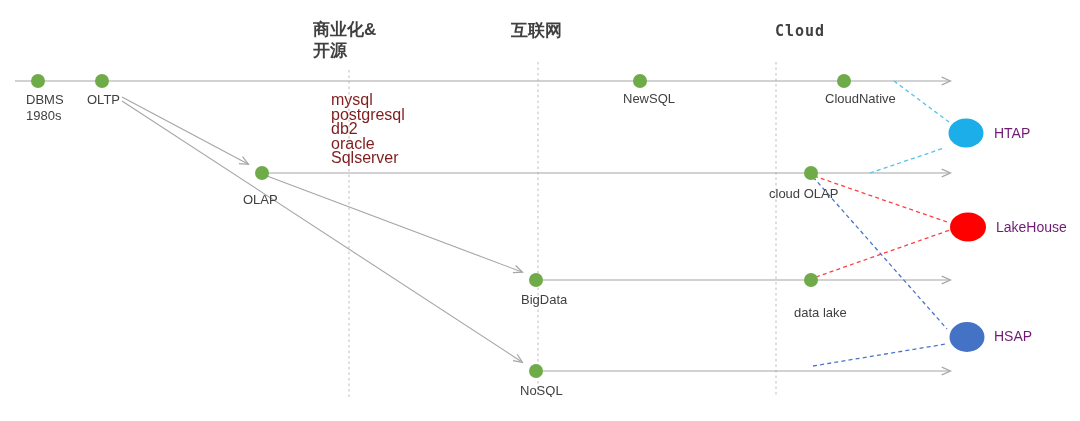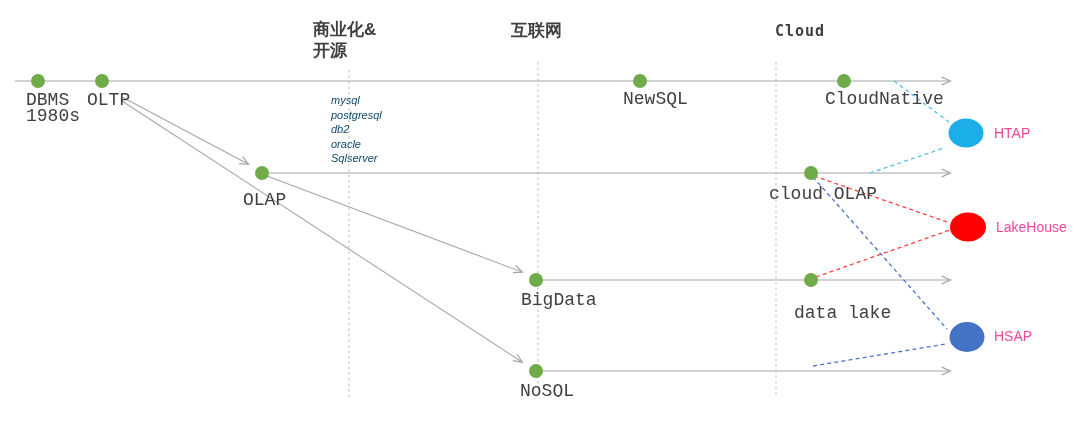--- a/index.html
+++ b/index.html
@@ -23,10 +23,9 @@
   .lbl {
     position: absolute;
     color: #404040;
-    font-size: 18px;
+    font-size: 13px;
     line-height: 16px;
     white-space: pre-line;
-    font-family: Liberation Mono, monospace;
   }
   .era {
     position: absolute;

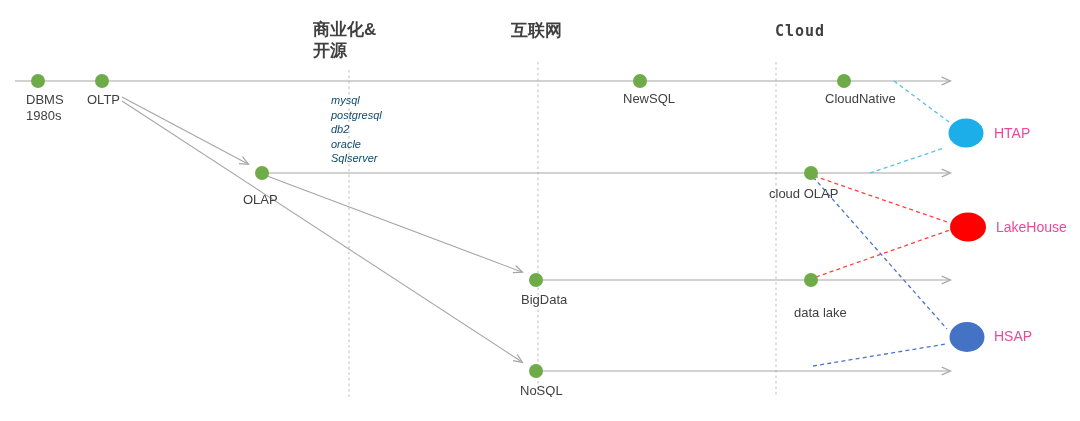--- a/index.html
+++ b/index.html
@@ -42,9 +42,8 @@
   }
   .techlist {
     position: absolute;
-    color: #0c4a6e;
-    font-size: 11px;
-    font-style: italic;
+    color: #7f1d1d;
+    font-size: 16px;
     line-height: 14.5px;
     white-space: pre-line;
   }

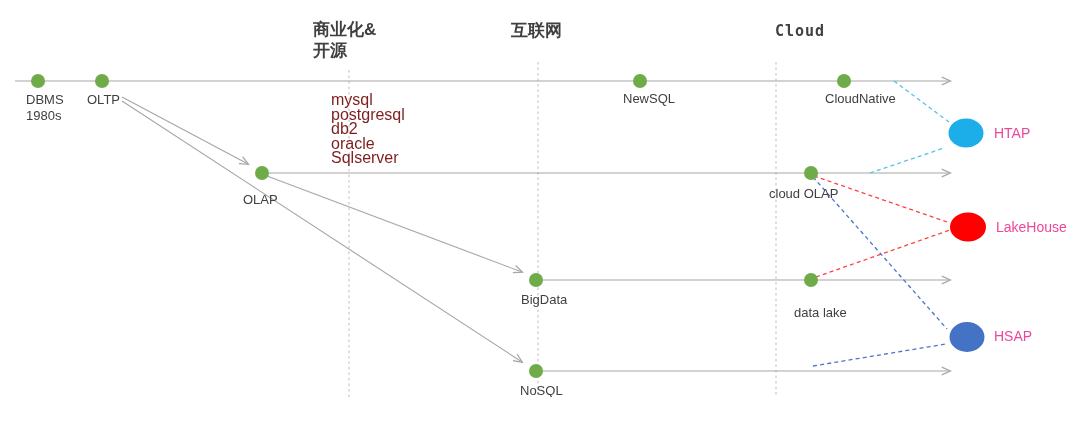--- a/index.html
+++ b/index.html
@@ -49,7 +49,7 @@
   }
   .paradigm-lbl {
     position: absolute;
-    color: #ec4899;
+    color: #701a75;
     font-size: 14px;
     line-height: 16px;
   }

